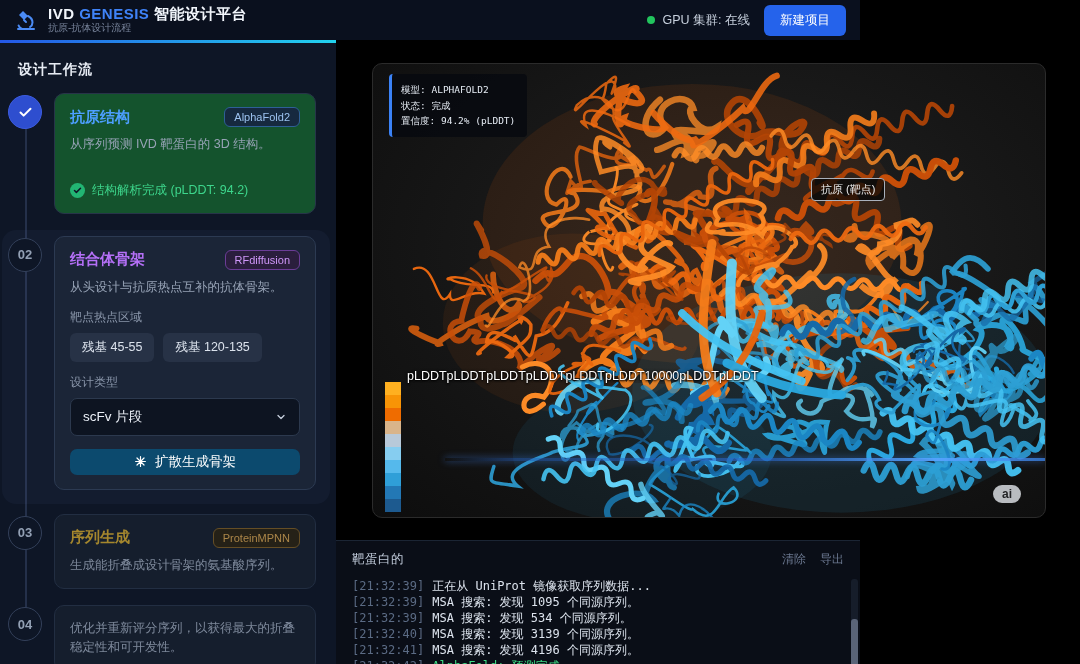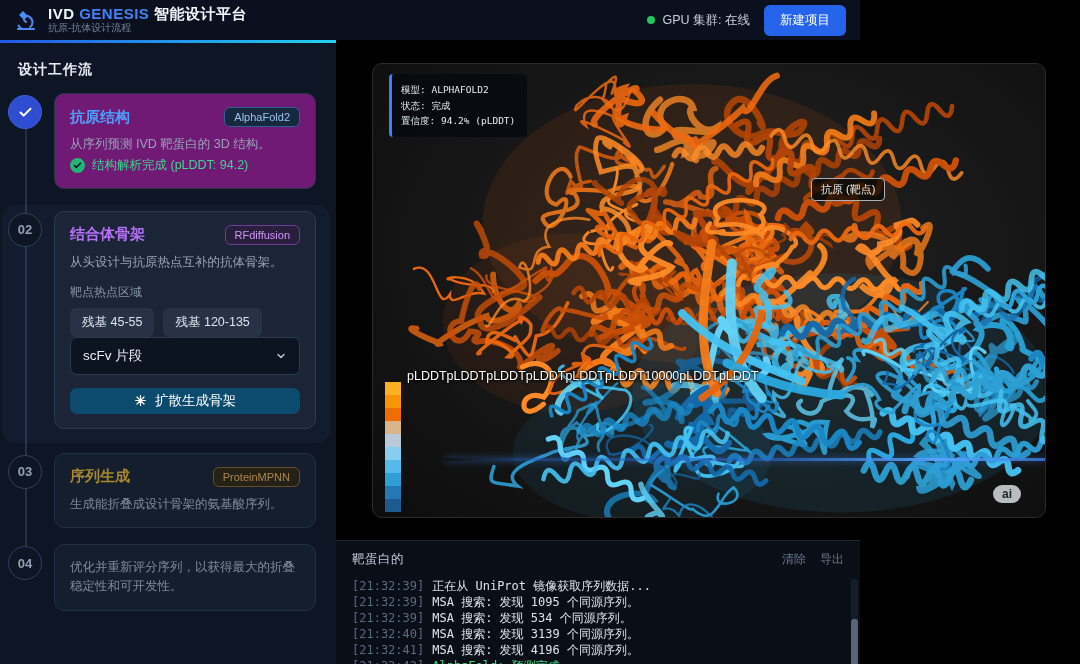--- a/index.html
+++ b/index.html
@@ -30,7 +30,7 @@
   .step.active { background:rgba(140,160,255,.045); border-radius:14px; margin:0 6px 10px 2px; padding:6px 0 14px 6px; }
   .circle { width:34px; height:34px; border-radius:50%; flex:0 0 34px; margin:2px 12px 0 0; display:flex; align-items:center; justify-content:center; font-size:13px; font-weight:bold; color:#93a0b4; background:#0e1626; border:1.5px solid #33405a; z-index:1; }
   .circle.done { background:#2e4ecf; border-color:#3c5ce0; }
-  .card { flex:1; background:#701a75; border:1px solid #273449; border-radius:10px; padding:13px 15px 14px 15px; margin-right:20px; }
+  .card { flex:1; background:#14532d; border:1px solid #273449; border-radius:10px; padding:13px 15px 14px 15px; margin-right:20px; }
   .step.active .card { margin-right:14px; background:#1b2537; border-color:#2c3a52; }
   .step.pending .card { background:#151e2d; border-color:#222e42; }
   .step.pending .card > * { opacity:.8; }

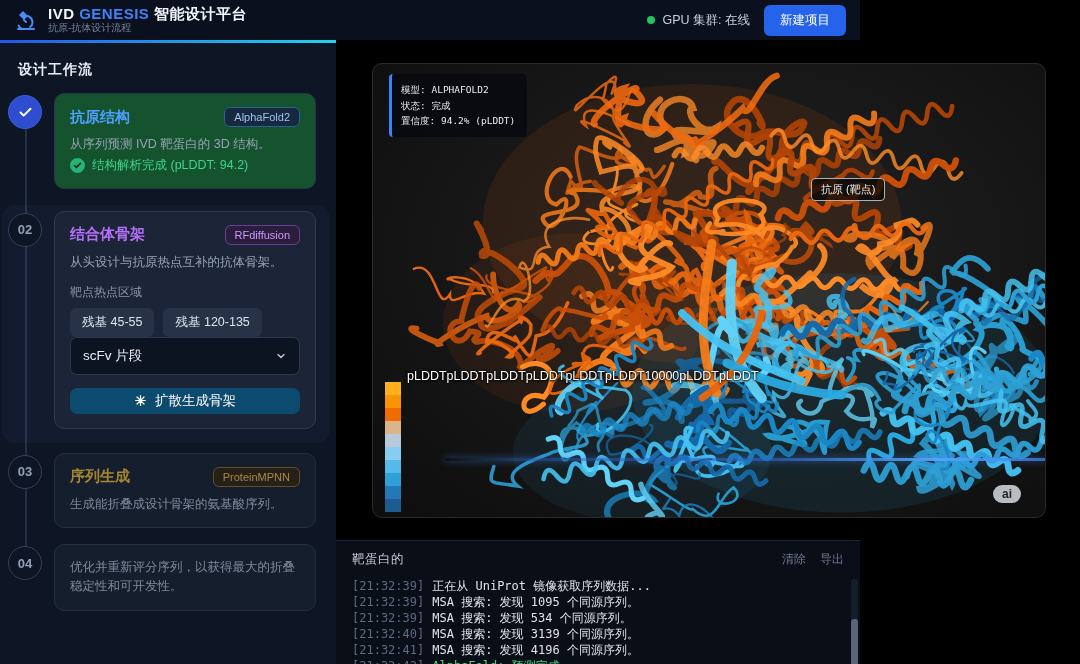--- a/index.html
+++ b/index.html
@@ -43,7 +43,7 @@
   .b-amber{color:#d0a050;border:1px solid #7a5b24;background:#2a2212}
   .b-green{color:#4edba1;border:1px solid #1f6b4f;background:#0f2a22}
   .card-desc { font-size:12.5px; color:#97a3b6; line-height:1.5; }
-  .card-status { display:flex; align-items:center; gap:7px; margin-top:3px; font-size:12.5px; color:#3dd68c; }
+  .card-status { display:flex; align-items:center; gap:7px; margin-top:28px; font-size:12.5px; color:#3dd68c; }
   .check-badge { width:15px; height:15px; border-radius:50%; background:#22b573; display:inline-flex; align-items:center; justify-content:center; flex:0 0 15px; }
   .field-label { font-size:12px; color:#8a96aa; margin:12px 0 7px 0; }
   .chips { display:flex; gap:9px; }

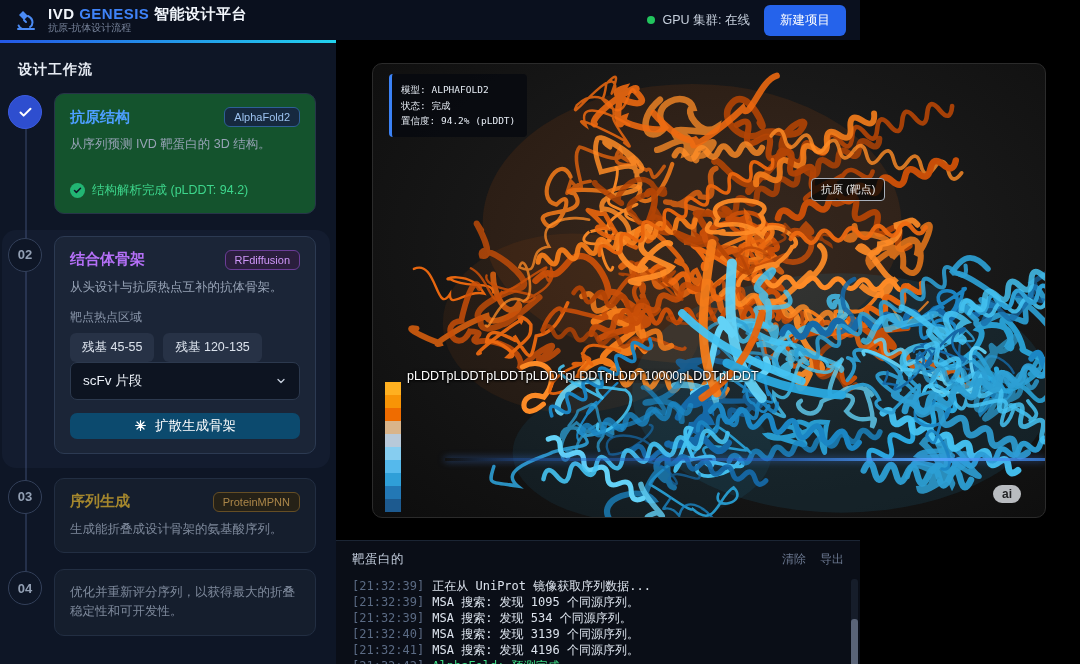--- a/index.html
+++ b/index.html
@@ -150,6 +150,7 @@
               <span class="chip">残基 45-55</span>
               <span class="chip">残基 120-135</span>
             </div>
+            <div class="field-label">设计类型</div>
             <div class="select">
               <span>scFv 片段</span>
               <svg width="12" height="12" viewBox="0 0 24 24" fill="none" stroke="#c6cfdd" stroke-width="2.6" stroke-linecap="round" stroke-linejoin="round">

